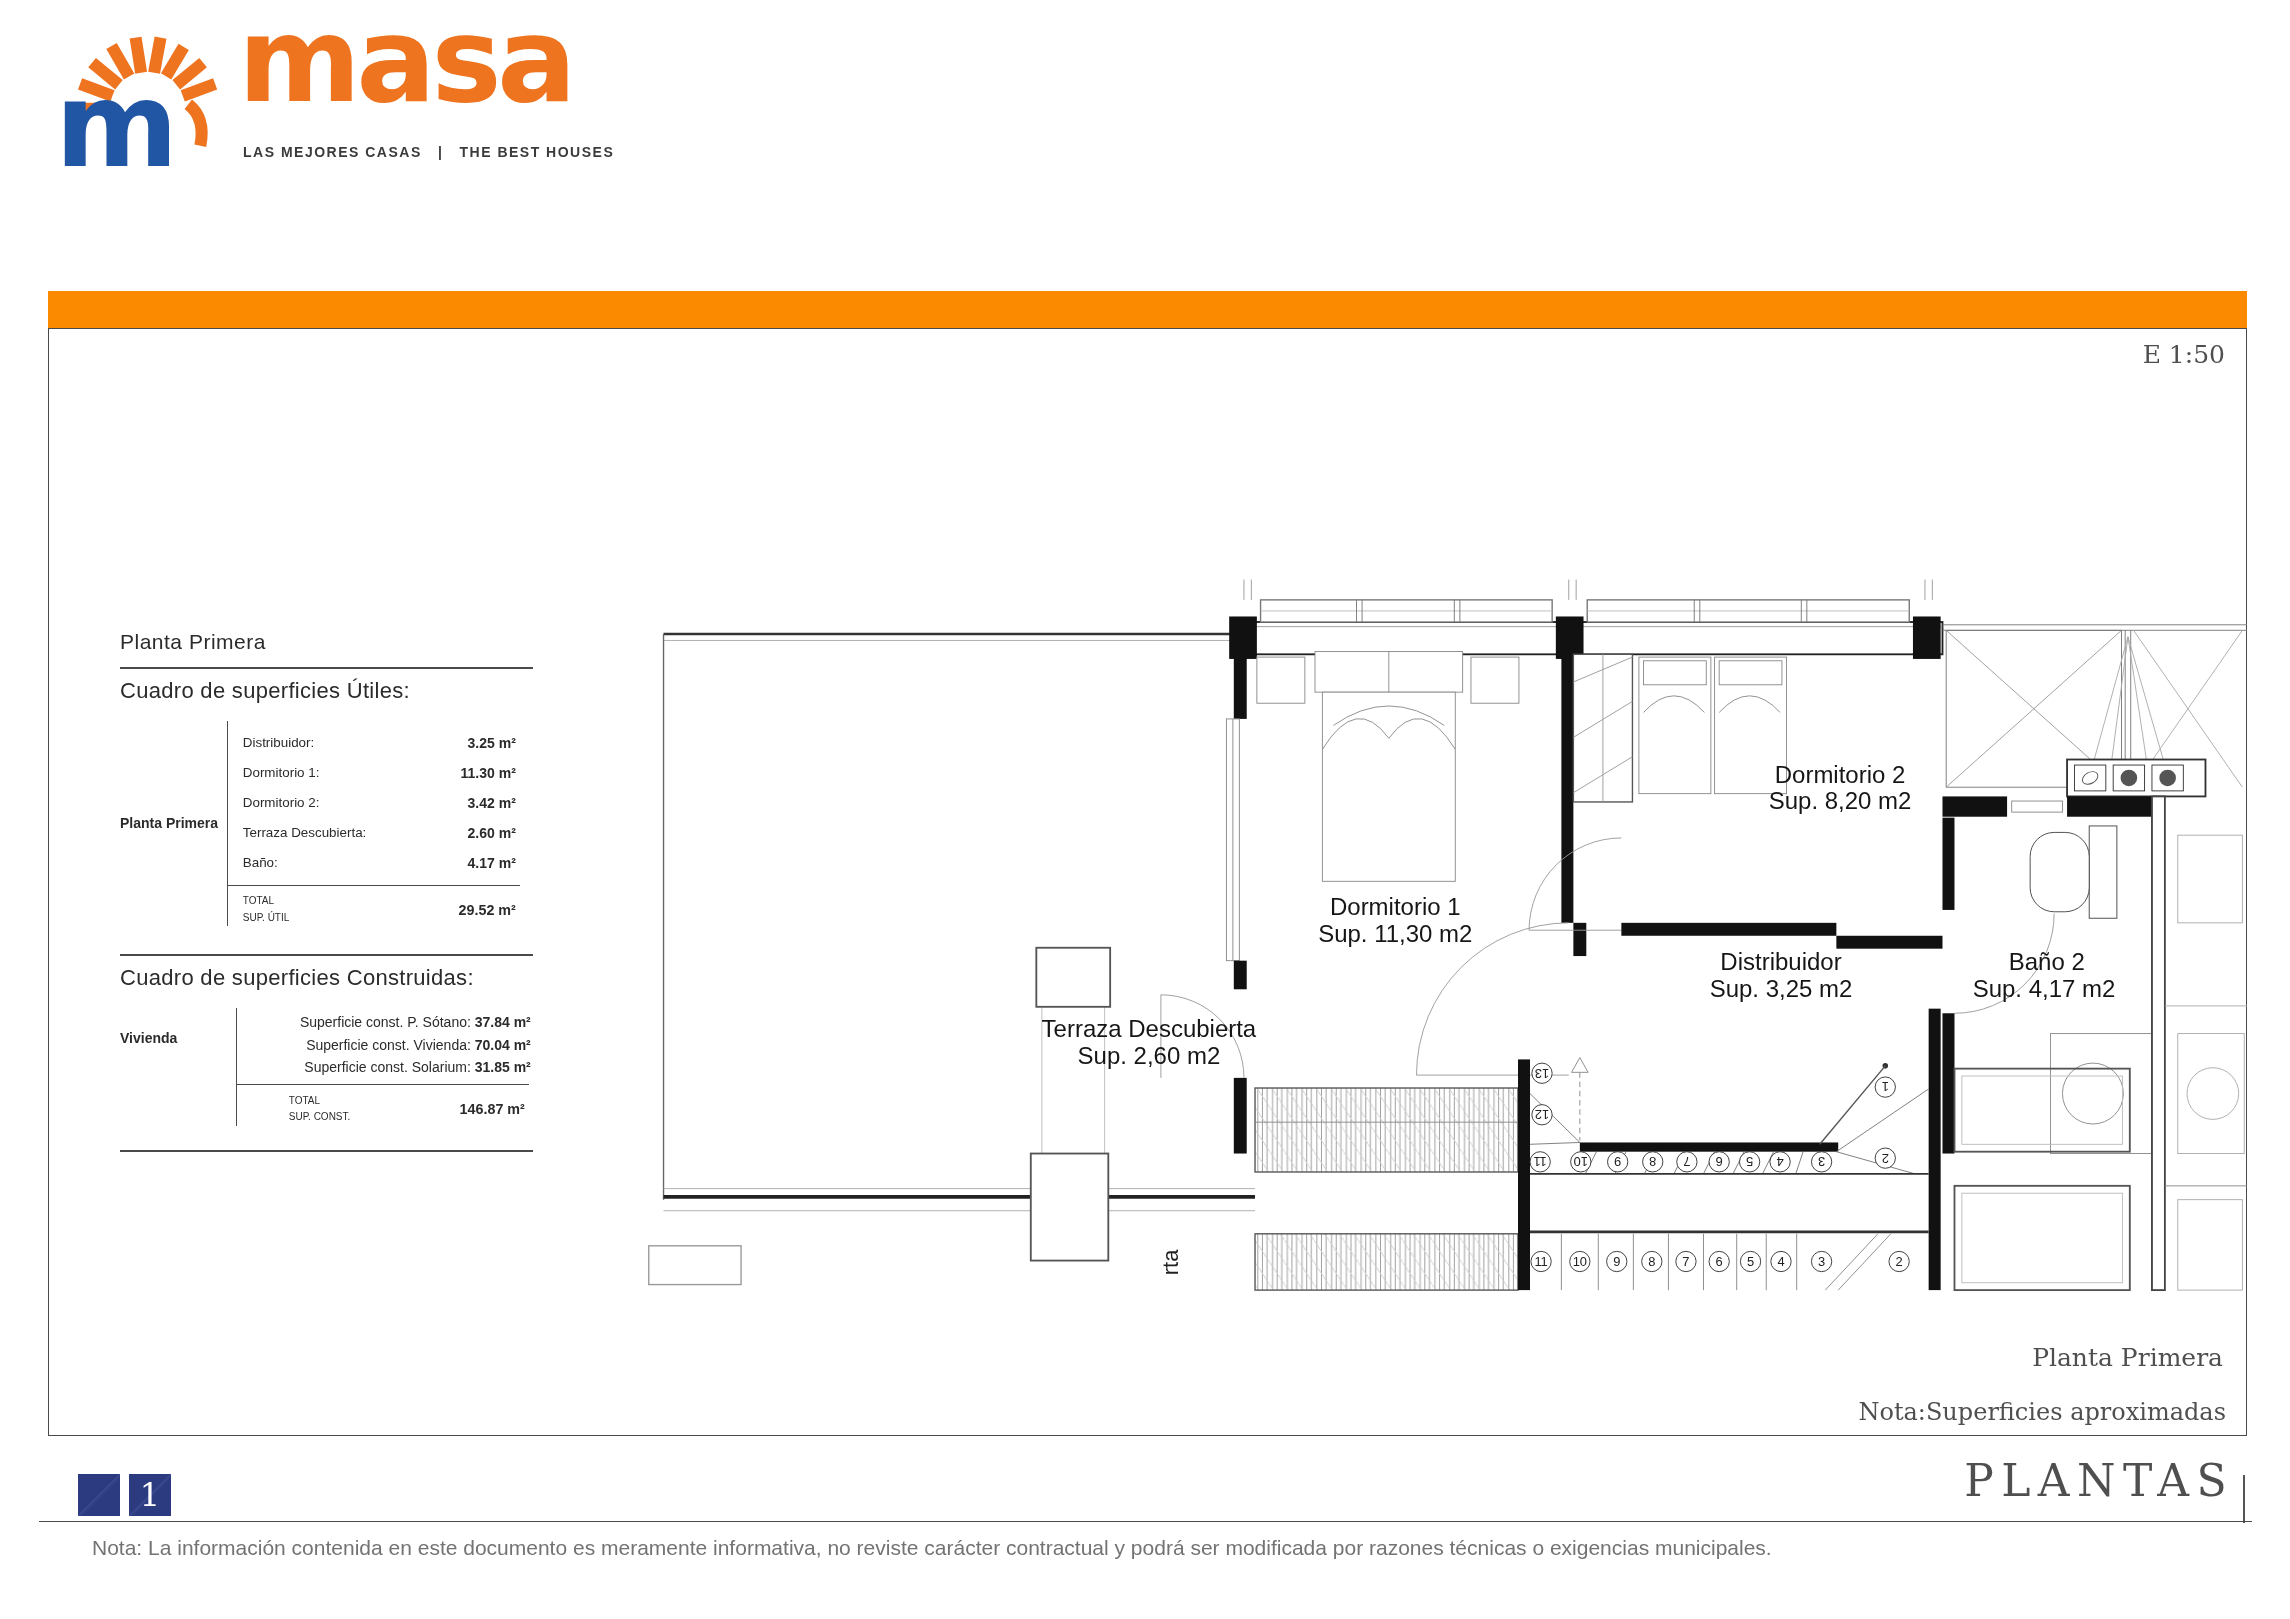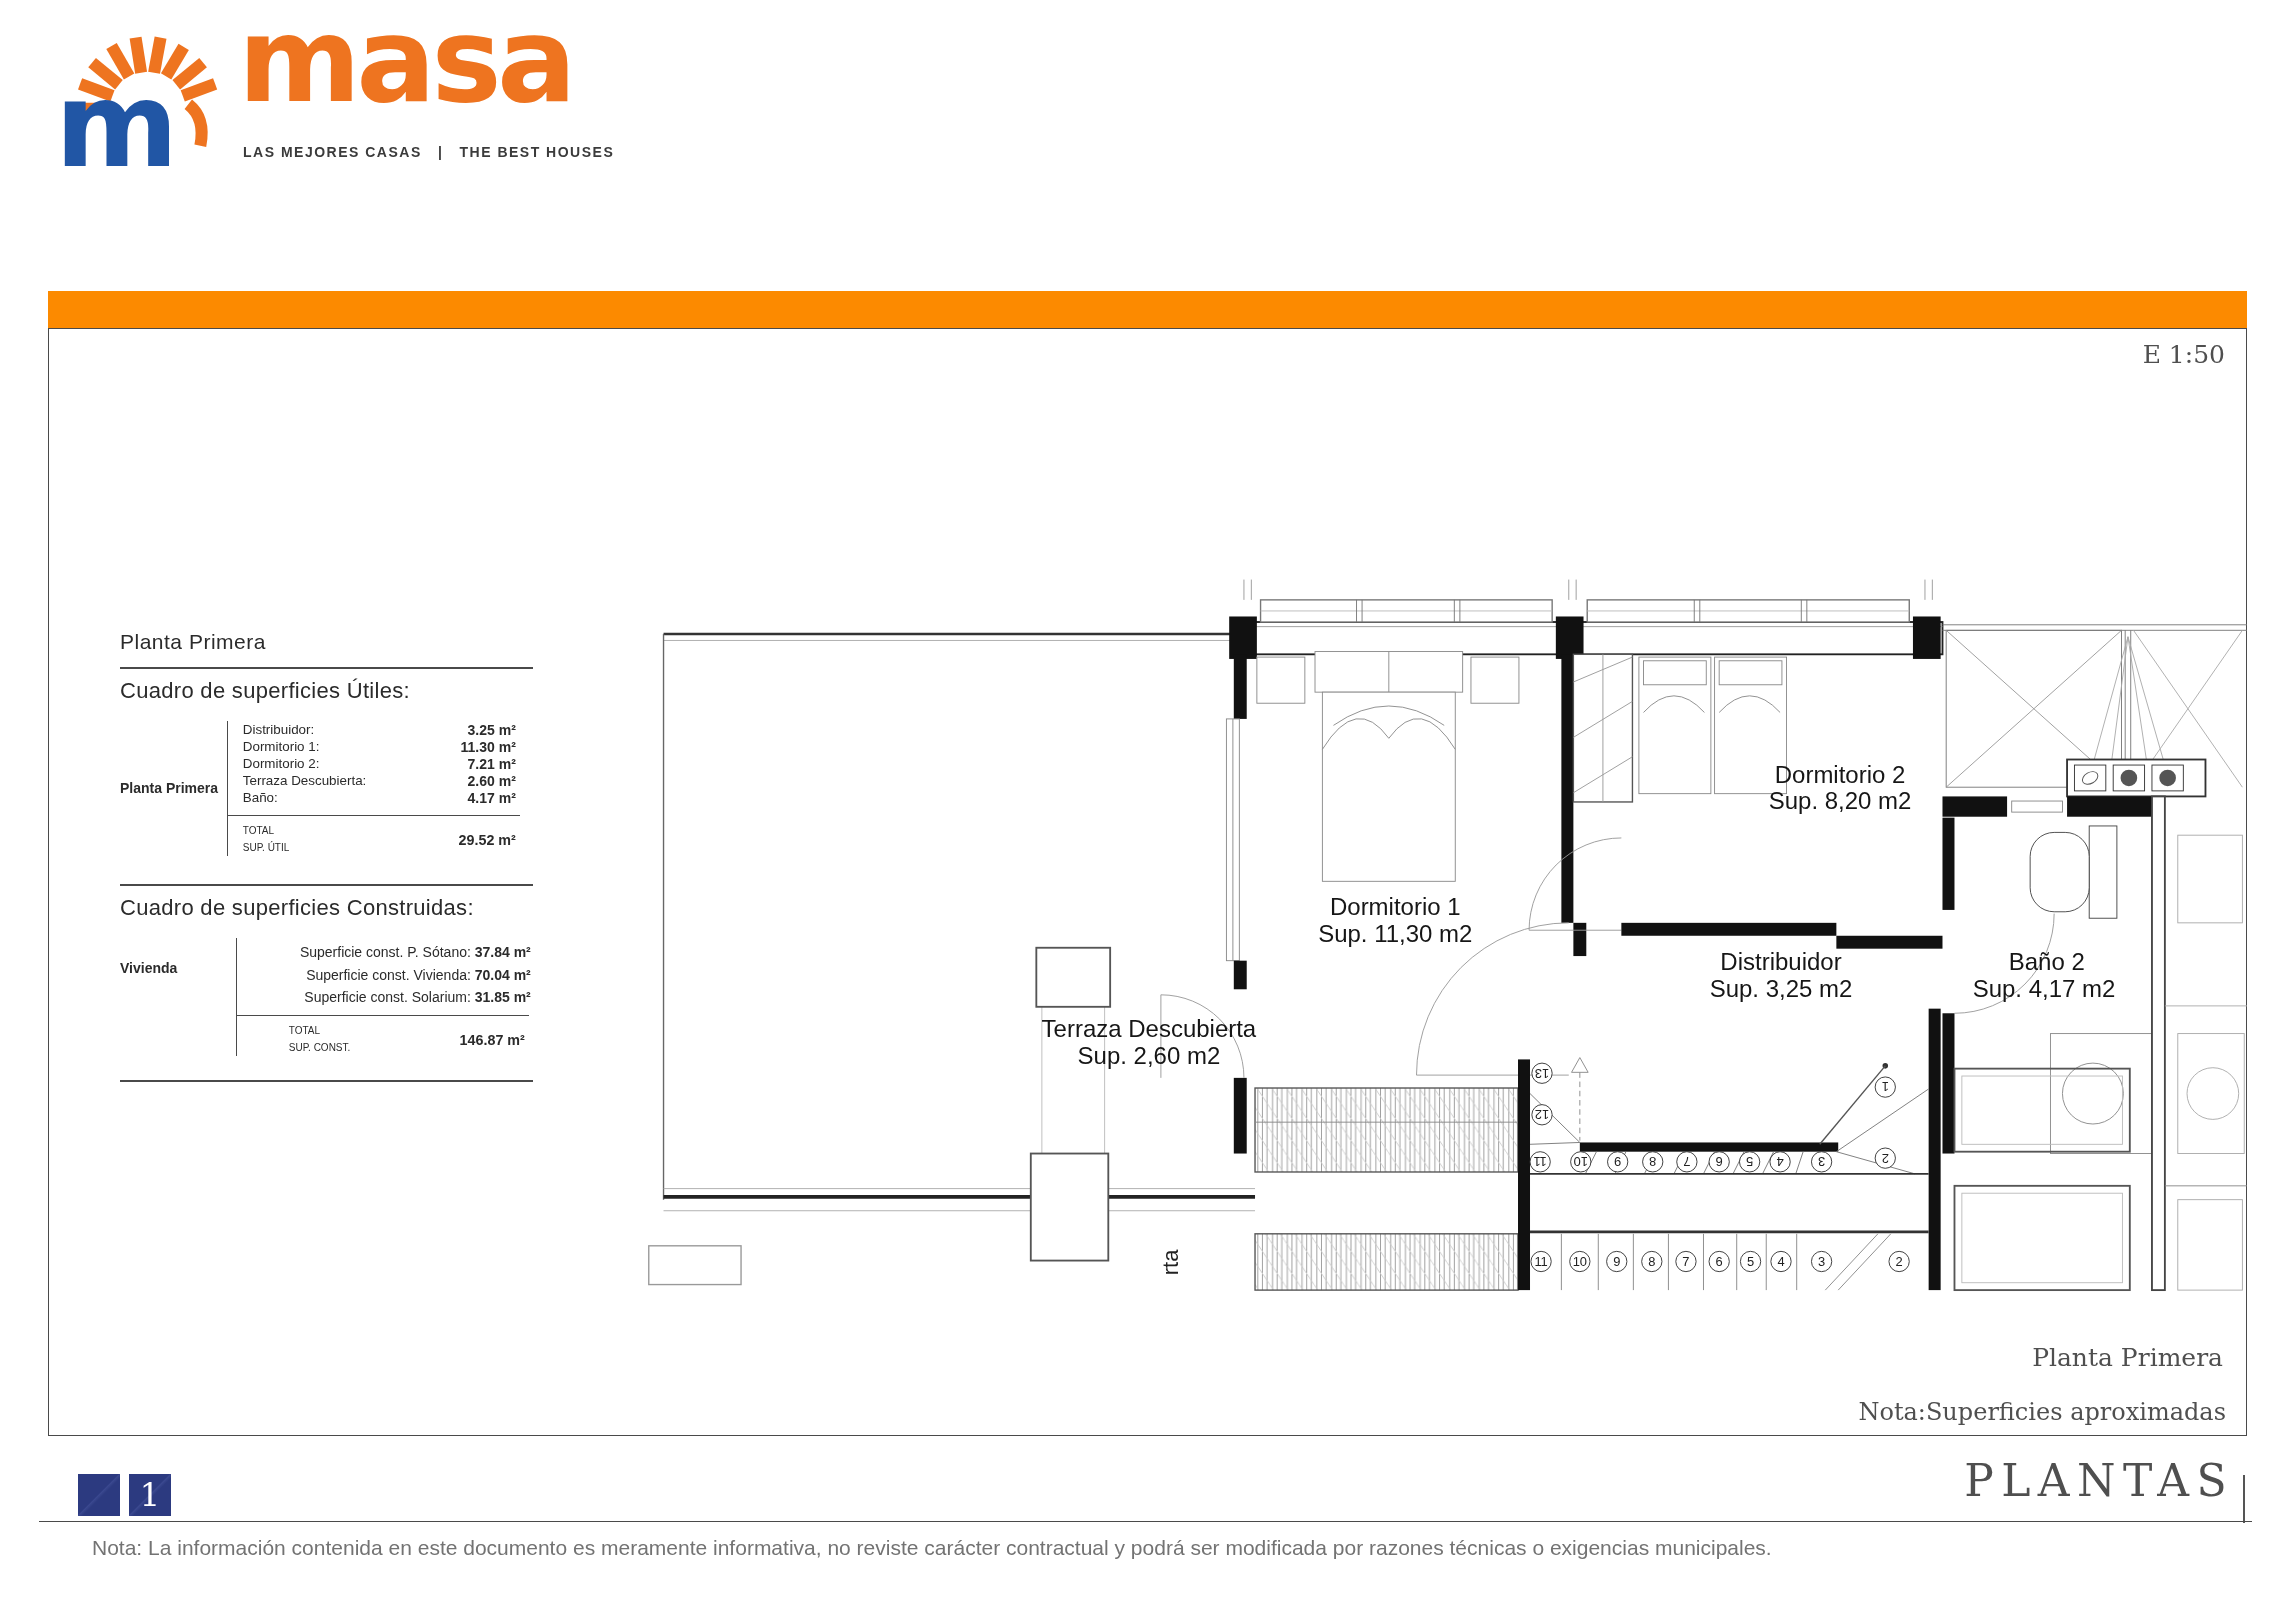--- a/index.html
+++ b/index.html
@@ -36,7 +36,7 @@
   .grp-label{width:107px;font-size:14px;font-weight:bold;display:flex;align-items:center;}
   .cols{border-left:1.8px solid #4a4a4a;padding-left:14.8px;}
   .u-row{display:flex;justify-content:space-between;width:273px;font-size:13.4px;
-         margin:1px 0;}
+         margin:14px 0;}
   .u-row b{font-size:14px;}
   .t-rule{border-top:1.8px solid #4a4a4a;width:277px;margin:9.2px 0 7.4px -14.8px;padding-left:14.8px;}
   .t-row{display:flex;justify-content:space-between;width:273px;align-items:center;}

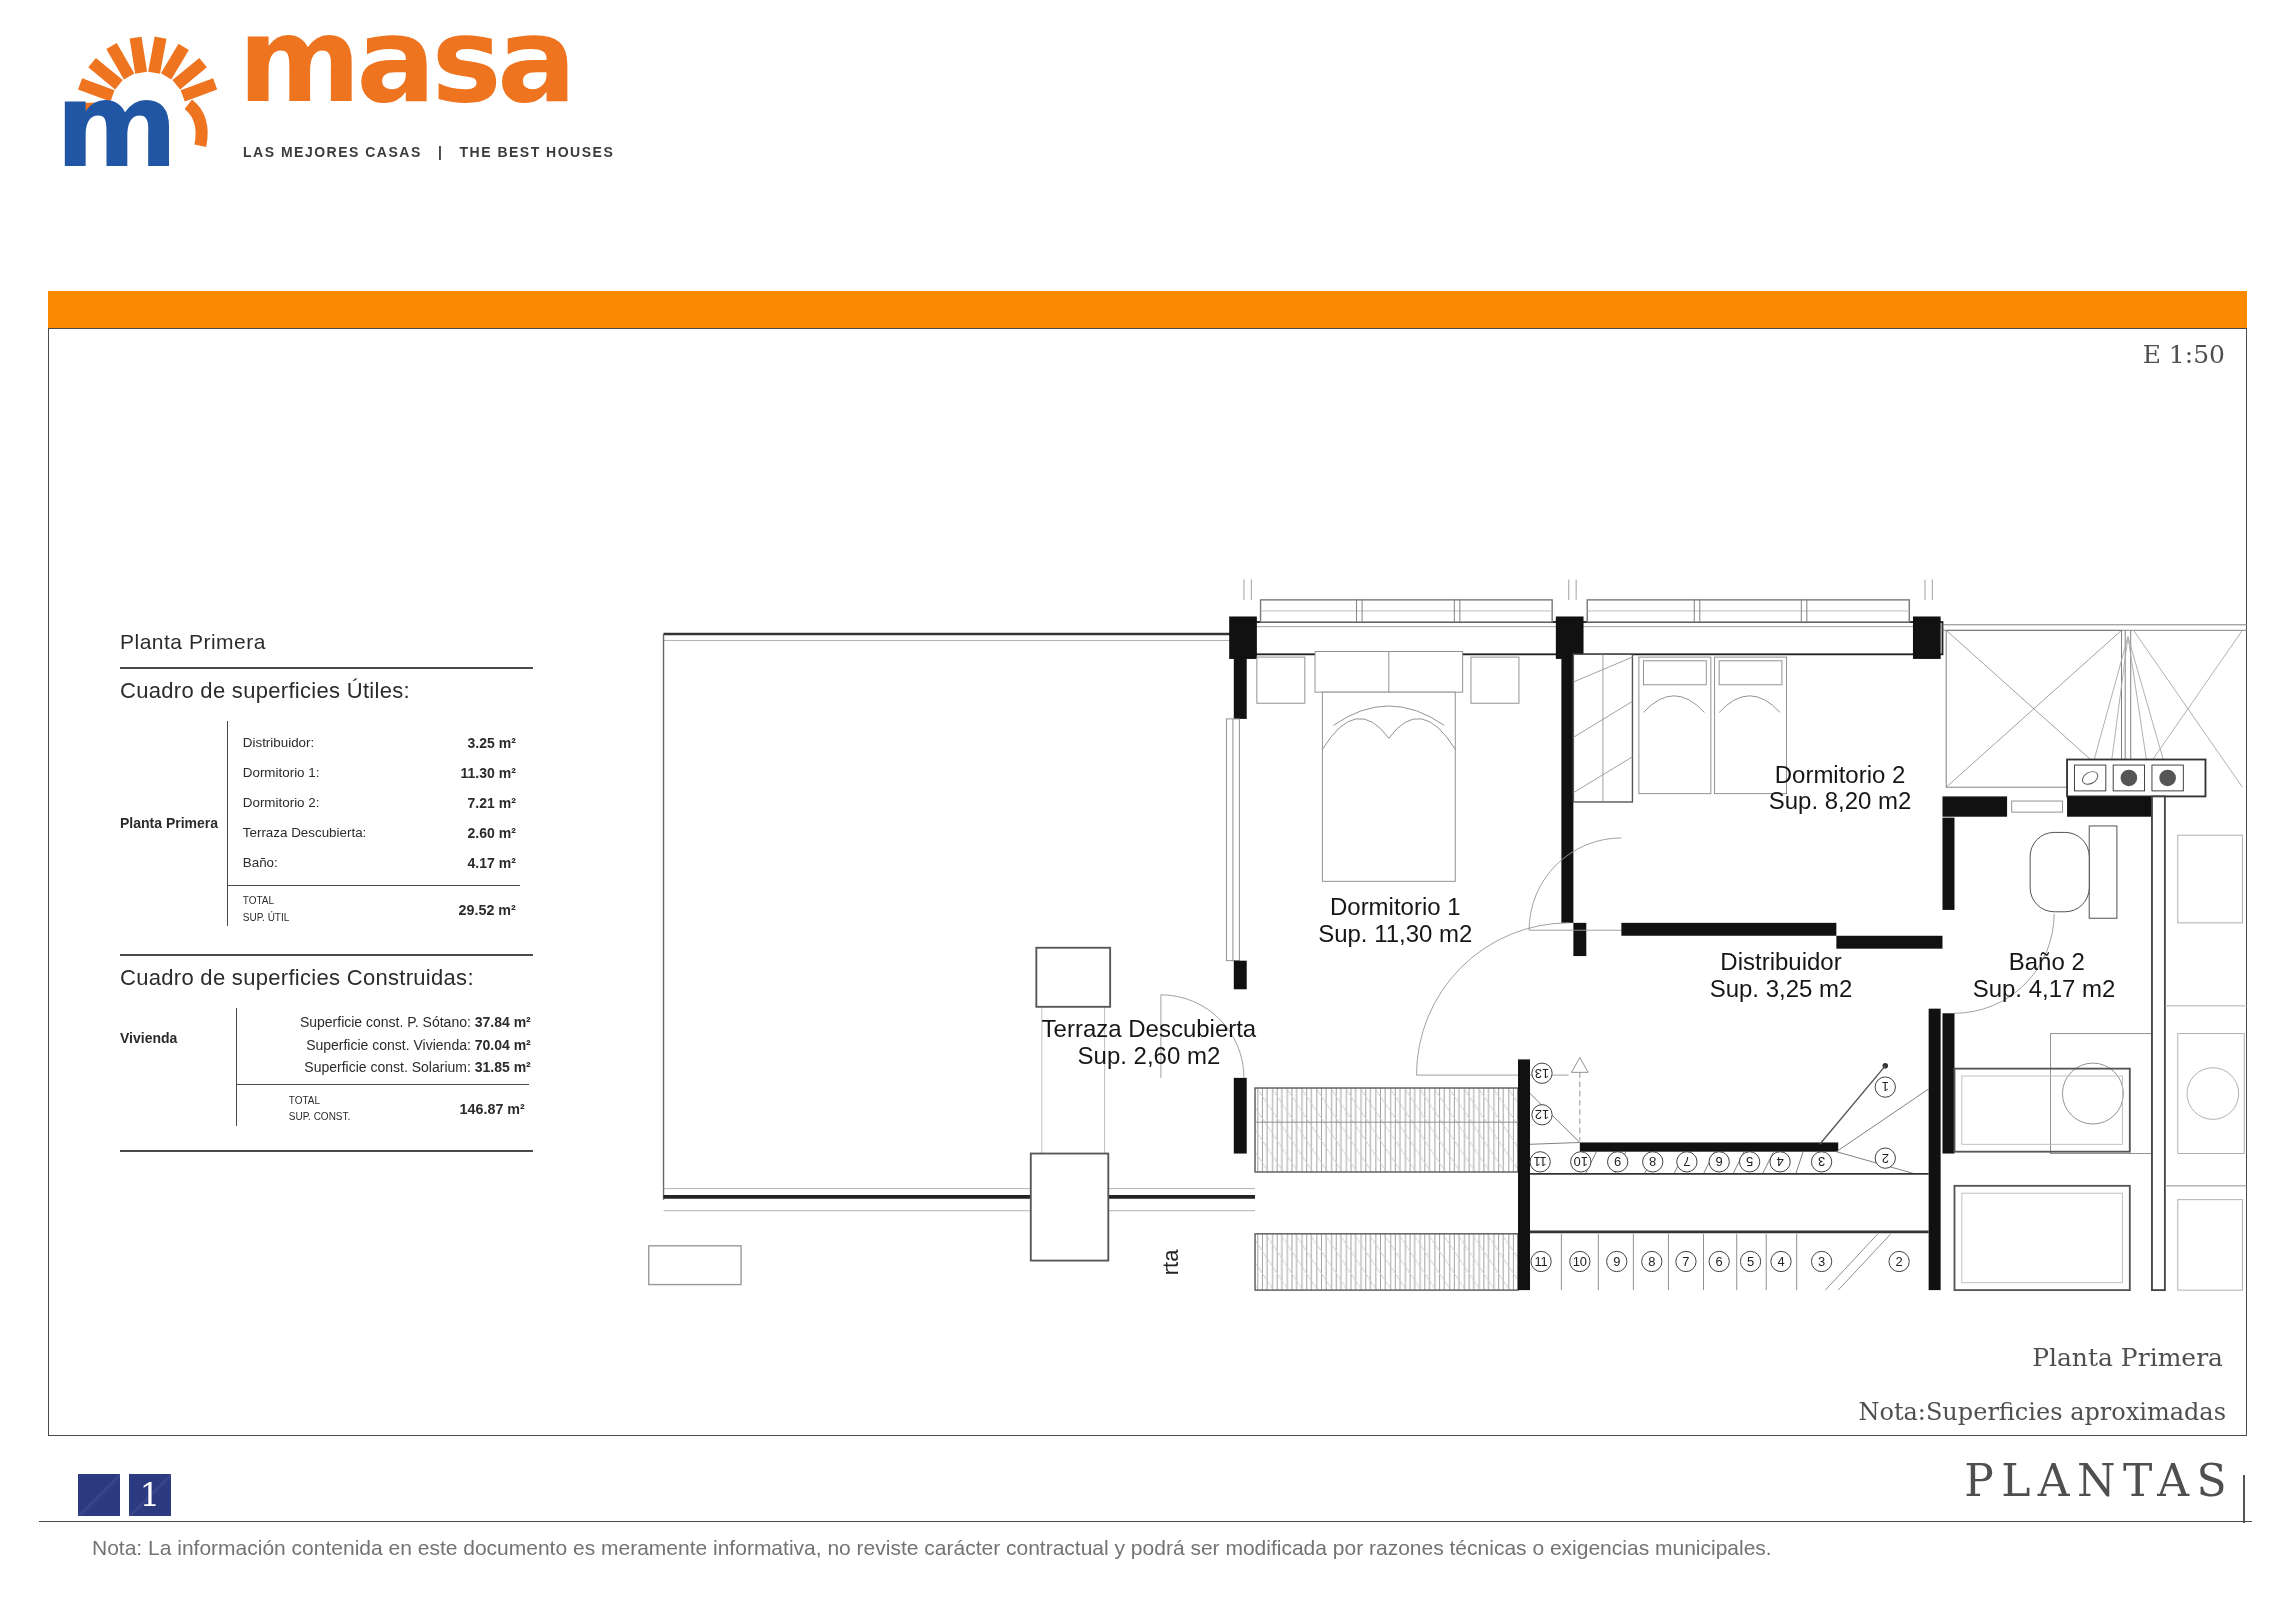--- a/index.html
+++ b/index.html
@@ -121,7 +121,7 @@
         </div>
         <div class="u-row">
           <span>Dormitorio 2:</span>
-          <b>7.21 m²</b>
+          <b>3.42 m²</b>
         </div>
         <div class="u-row">
           <span>Terraza Descubierta:</span>

